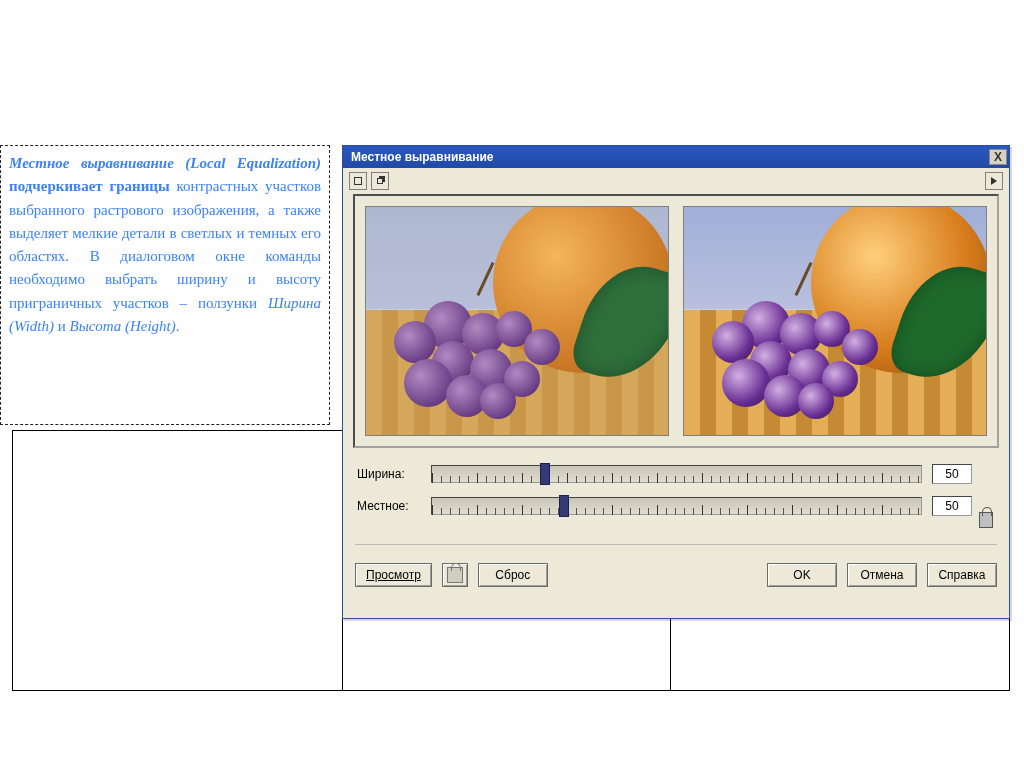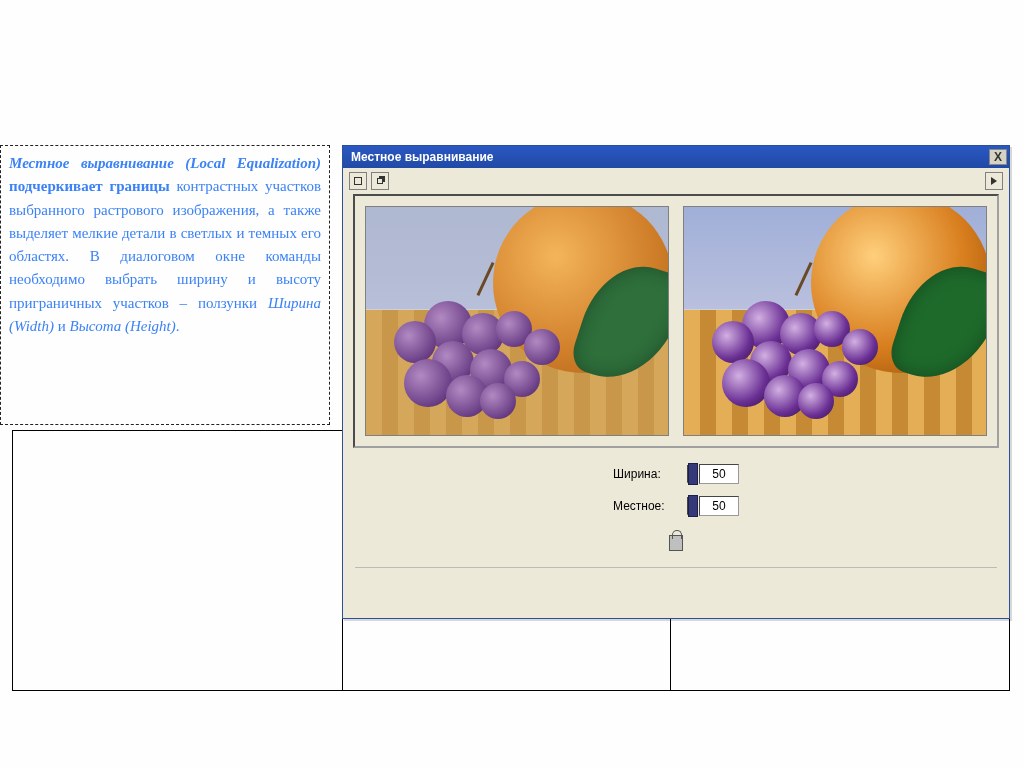--- a/index.html
+++ b/index.html
@@ -290,7 +290,7 @@
   </div>
 
   <div class="sliders">
-    <div style="display:flex; align-items:center; gap:5px;flex-direction:column;">
+    <div style="display:flex; align-items:flex-end; gap:5px;">
       <div style="flex:1">
         <div class="row">
           <label>Ширина:</label>

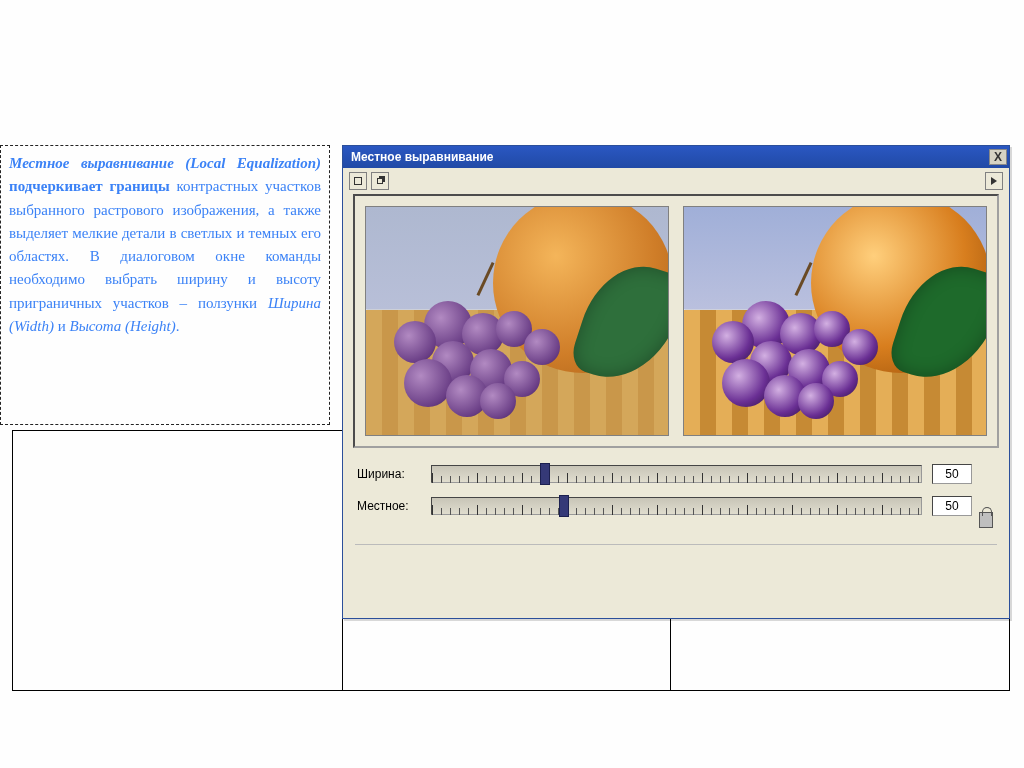--- a/index.html
+++ b/index.html
@@ -319,6 +319,27 @@
 
   <div class="divider"></div>
 
+  <div class="btnbar">
+    <div class="btn">
+      <span class="u">Просмотр</span>
+    </div>
+    <div class="btn small">
+      <span class="lock-inline"></span>
+    </div>
+    <div class="btn">
+      <span>Сброс</span>
+    </div>
+    <span class="spring"></span>
+    <div class="btn">
+      <span>OK</span>
+    </div>
+    <div class="btn">
+      <span>Отмена</span>
+    </div>
+    <div class="btn">
+      <span>Справка</span>
+    </div>
+  </div>
 
 </div>
 

